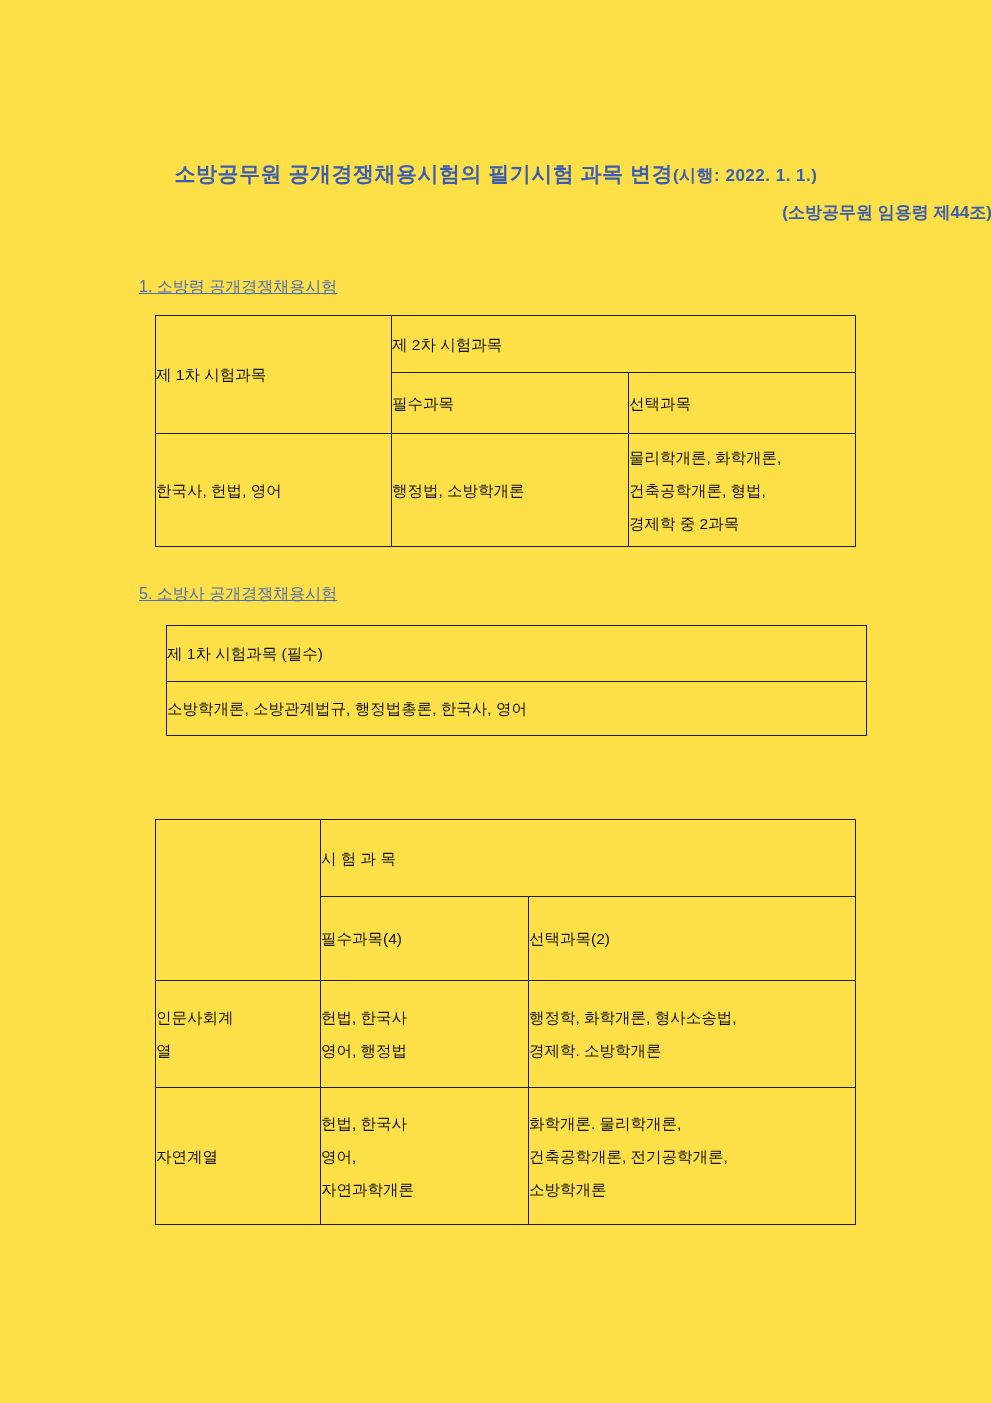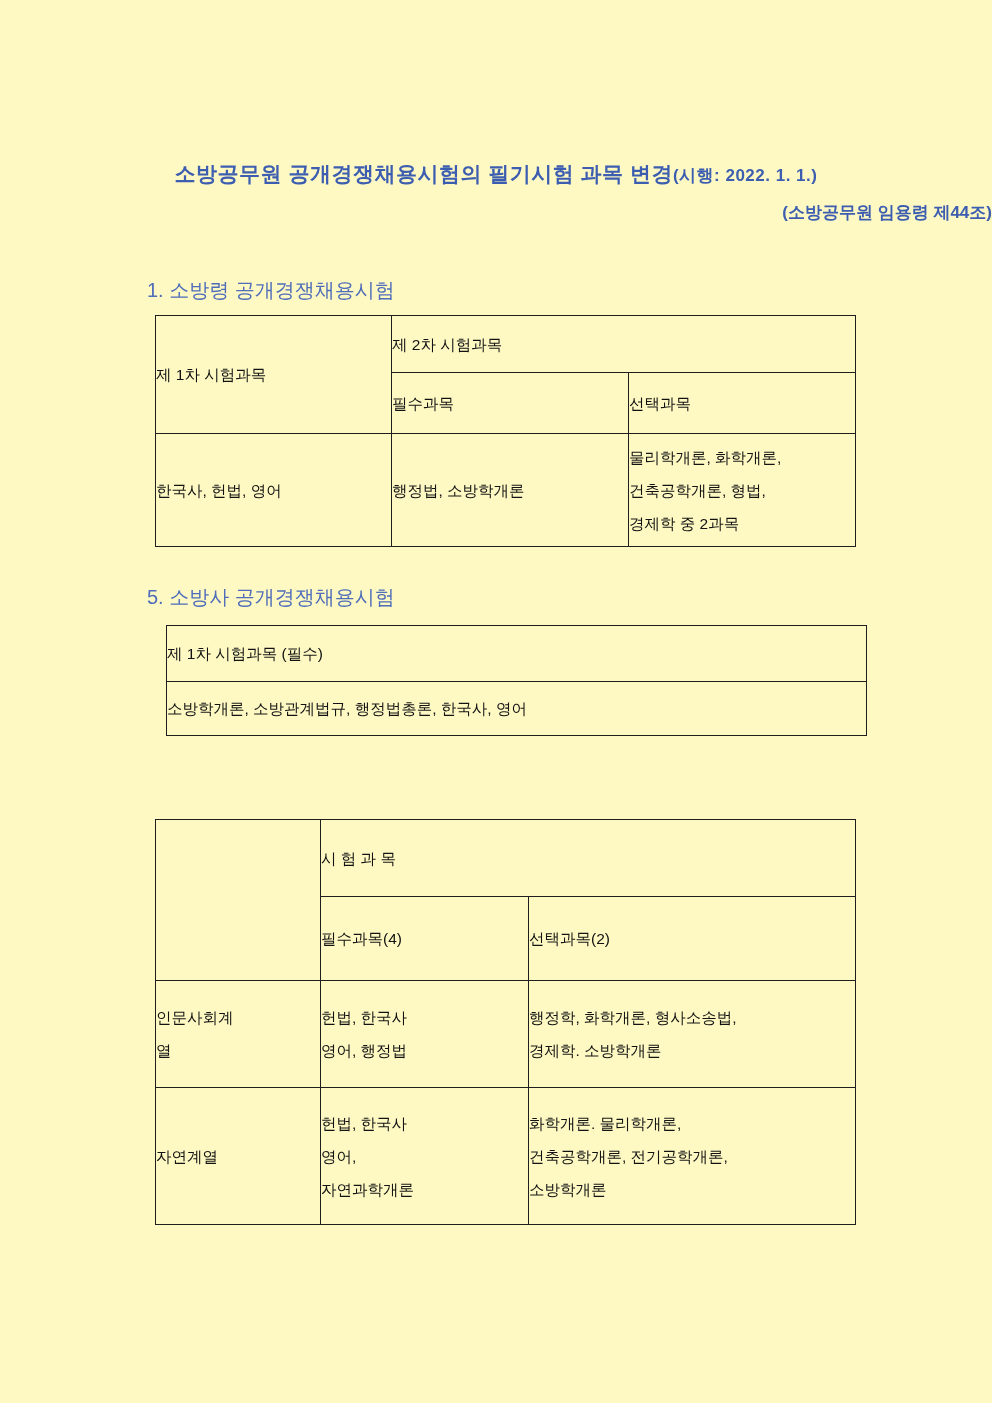--- a/index.html
+++ b/index.html
@@ -7,7 +7,7 @@
     position: relative;
     width: 992px;
     height: 1403px;
-    background: #fef9c3;
+    background: #fde047;
     font-family: "Liberation Sans", sans-serif;
     overflow: hidden;
   }

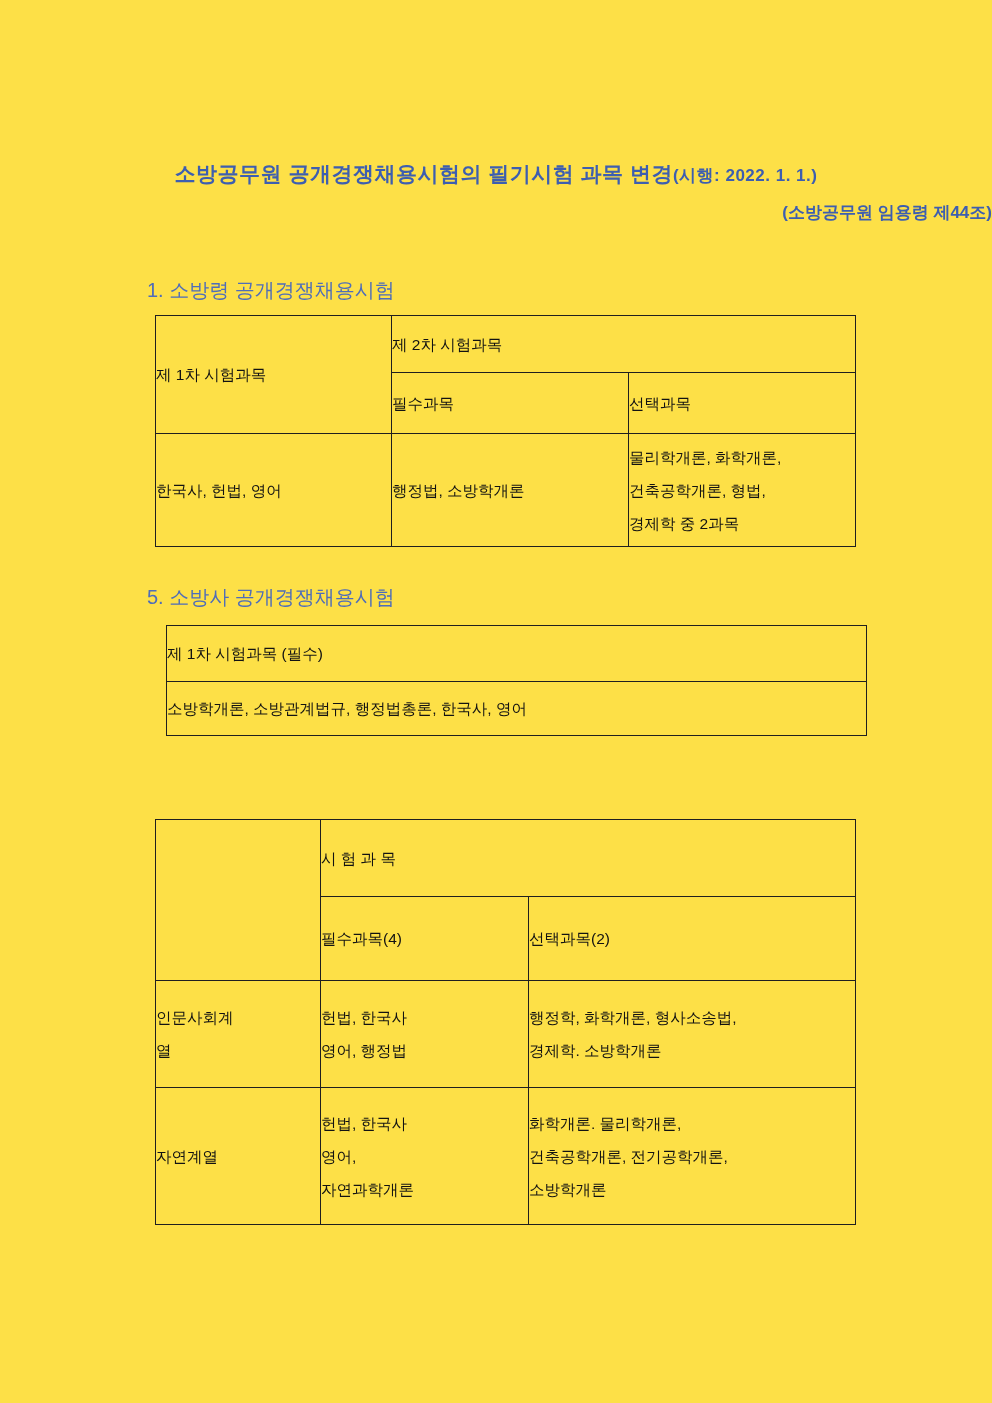--- a/index.html
+++ b/index.html
@@ -32,10 +32,11 @@
   }
   .section-heading {
     position: absolute;
-    left: 147px;
+    left: 139px;
     color: #4f6db9;
-    font-size: 20px;
+    font-size: 16px;
     white-space: nowrap;
+    text-decoration: underline;
   }
   .section-heading .black-part {
     color: #1a1a1a;

